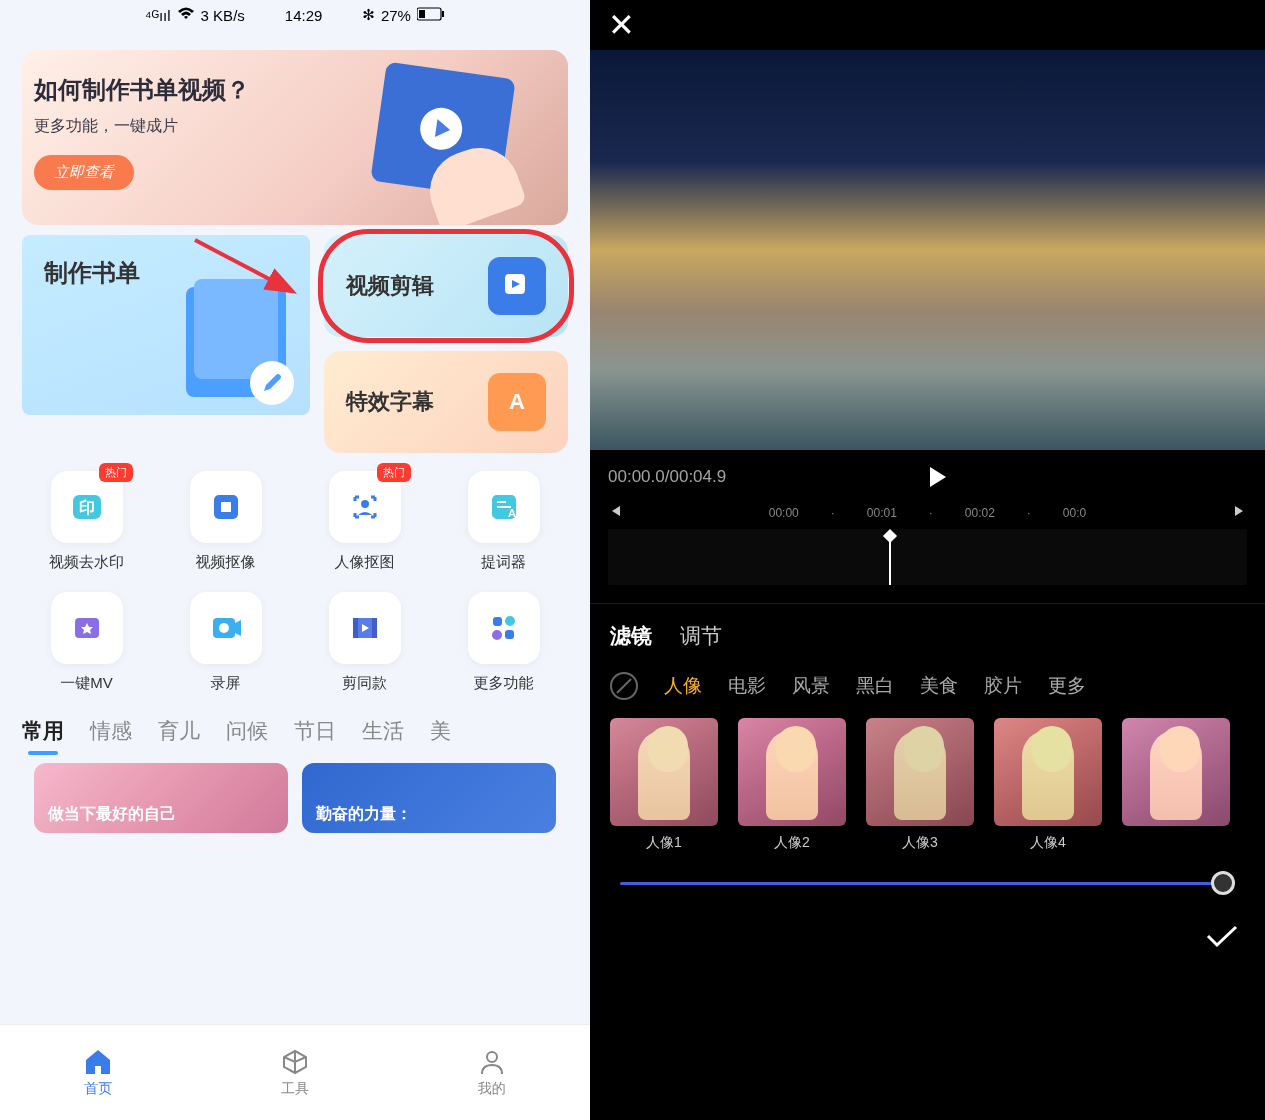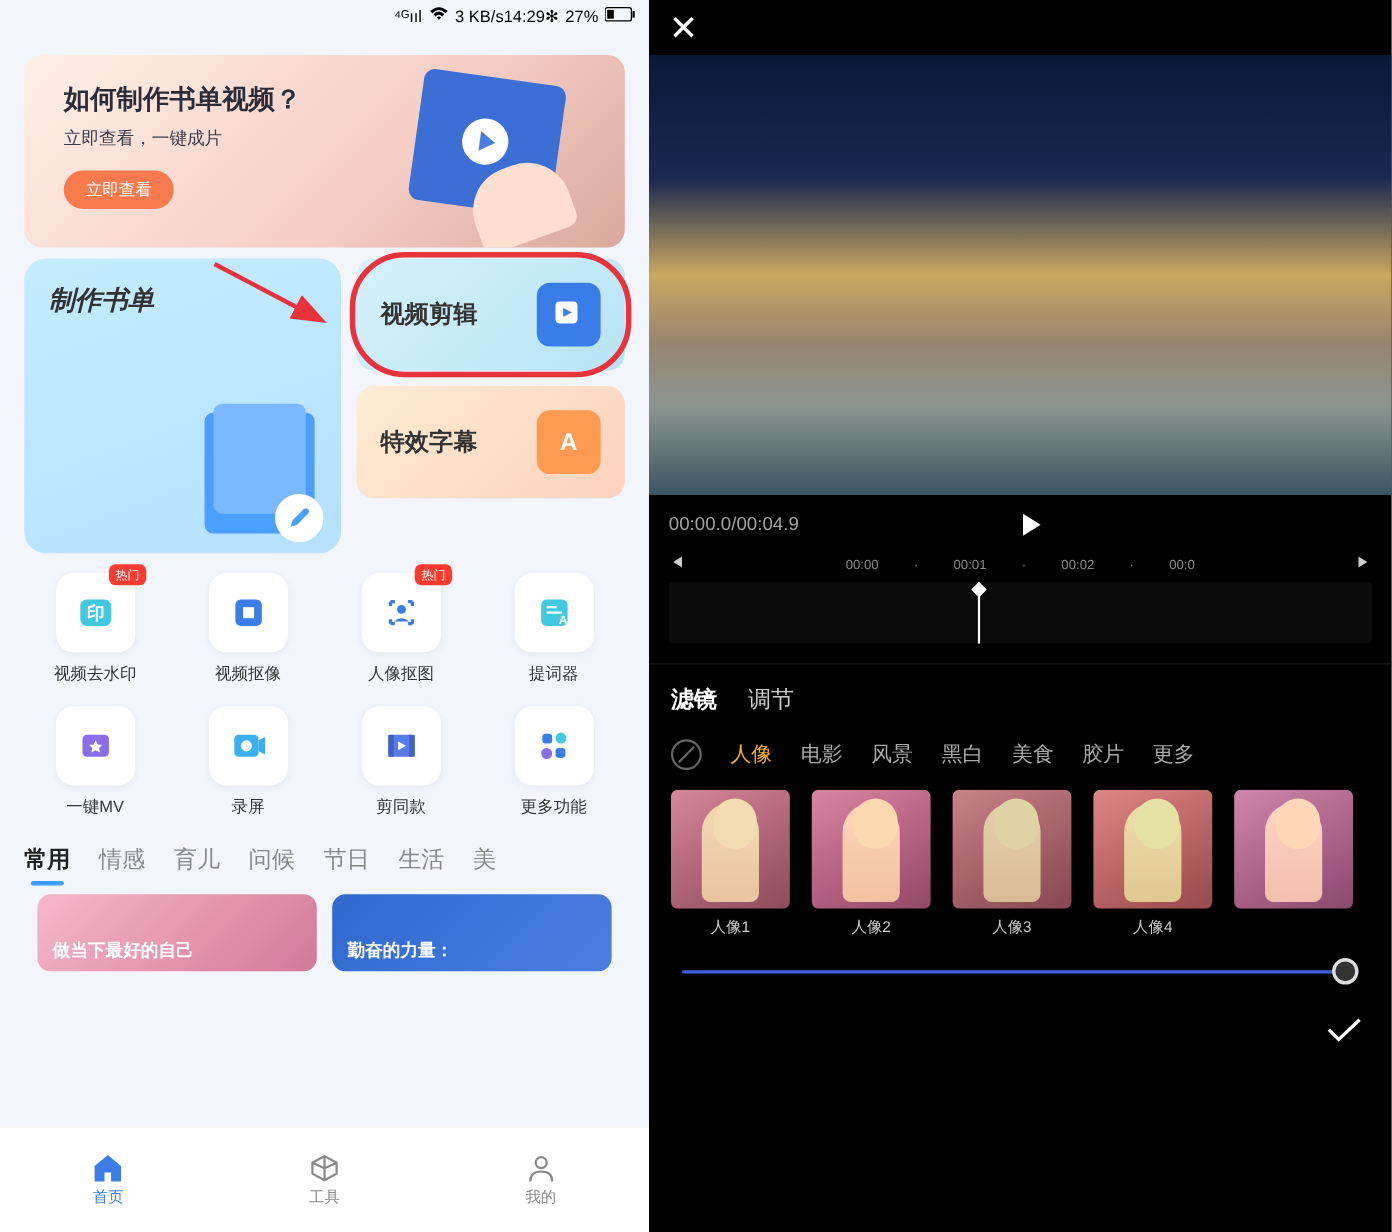--- a/index.html
+++ b/index.html
@@ -8,7 +8,7 @@
     
     .left-pane { width: 590px; height: 1120px; background: #f2f5fc; position: relative; overflow: hidden; }
     
-    .status-bar { height: 30px; display: flex; justify-content: flex-end; align-items: center; padding: 0 12px; font-size: 15px; color: #000; }
+    .status-bar { height: 30px; display: flex; justify-content: center; align-items: center; padding: 0 12px; font-size: 15px; color: #000; gap: 40px; }
     .status-left { display: flex; gap: 6px; align-items: center; }
     .status-right { display: flex; gap: 6px; align-items: center; }
     

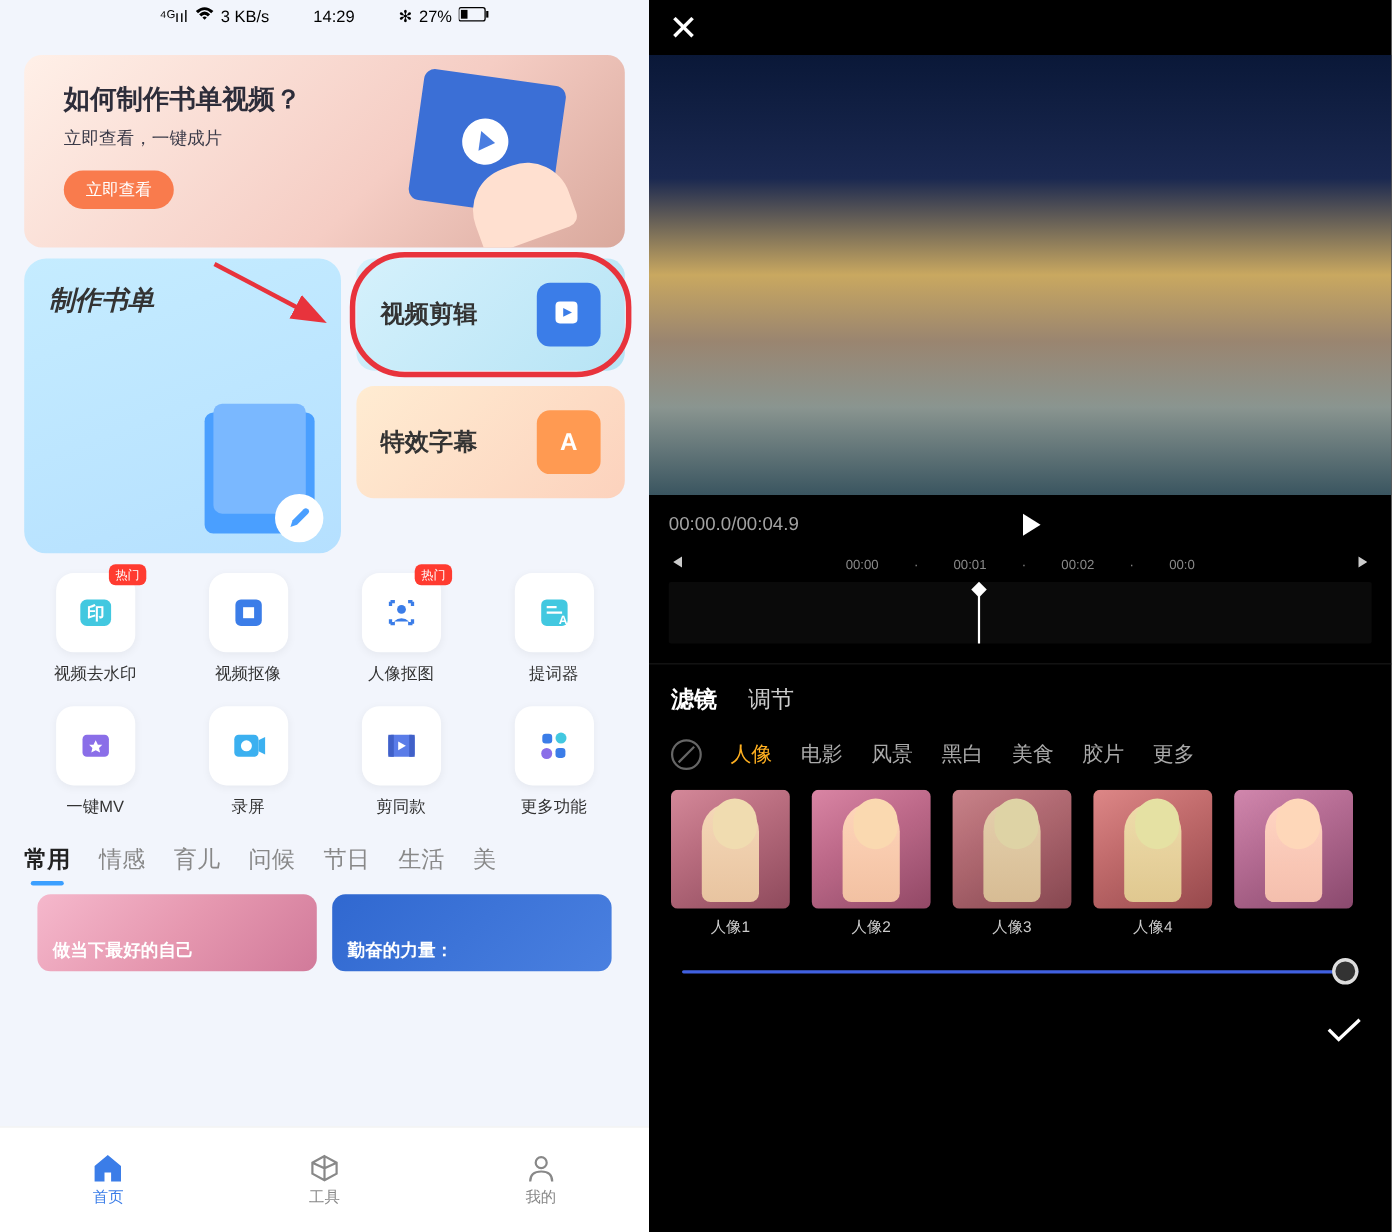--- a/index.html
+++ b/index.html
@@ -12,7 +12,7 @@
     .status-left { display: flex; gap: 6px; align-items: center; }
     .status-right { display: flex; gap: 6px; align-items: center; }
     
-    .banner { margin: 20px 22px 10px; height: 175px; border-radius: 16px; background: linear-gradient(135deg, #fff0e8 0%, #f5cdc4 60%, #d9a89c 100%); padding: 24px 36px; position: relative; overflow: hidden; }
+    .banner { margin: 20px 22px 10px; height: 175px; border-radius: 16px; background: linear-gradient(135deg, #fff0e8 0%, #f5cdc4 60%, #d9a89c 100%); padding: 24px 12px; position: relative; overflow: hidden; }
     .banner-title { font-size: 24px; font-weight: 700; color: #2d2d3a; margin-bottom: 10px; }
     .banner-subtitle { font-size: 16px; color: #3a3a48; margin-bottom: 18px; }
     .banner-btn { display: inline-block; background: #f97b4d; color: #fff; padding: 8px 20px; border-radius: 24px; font-size: 15px; }

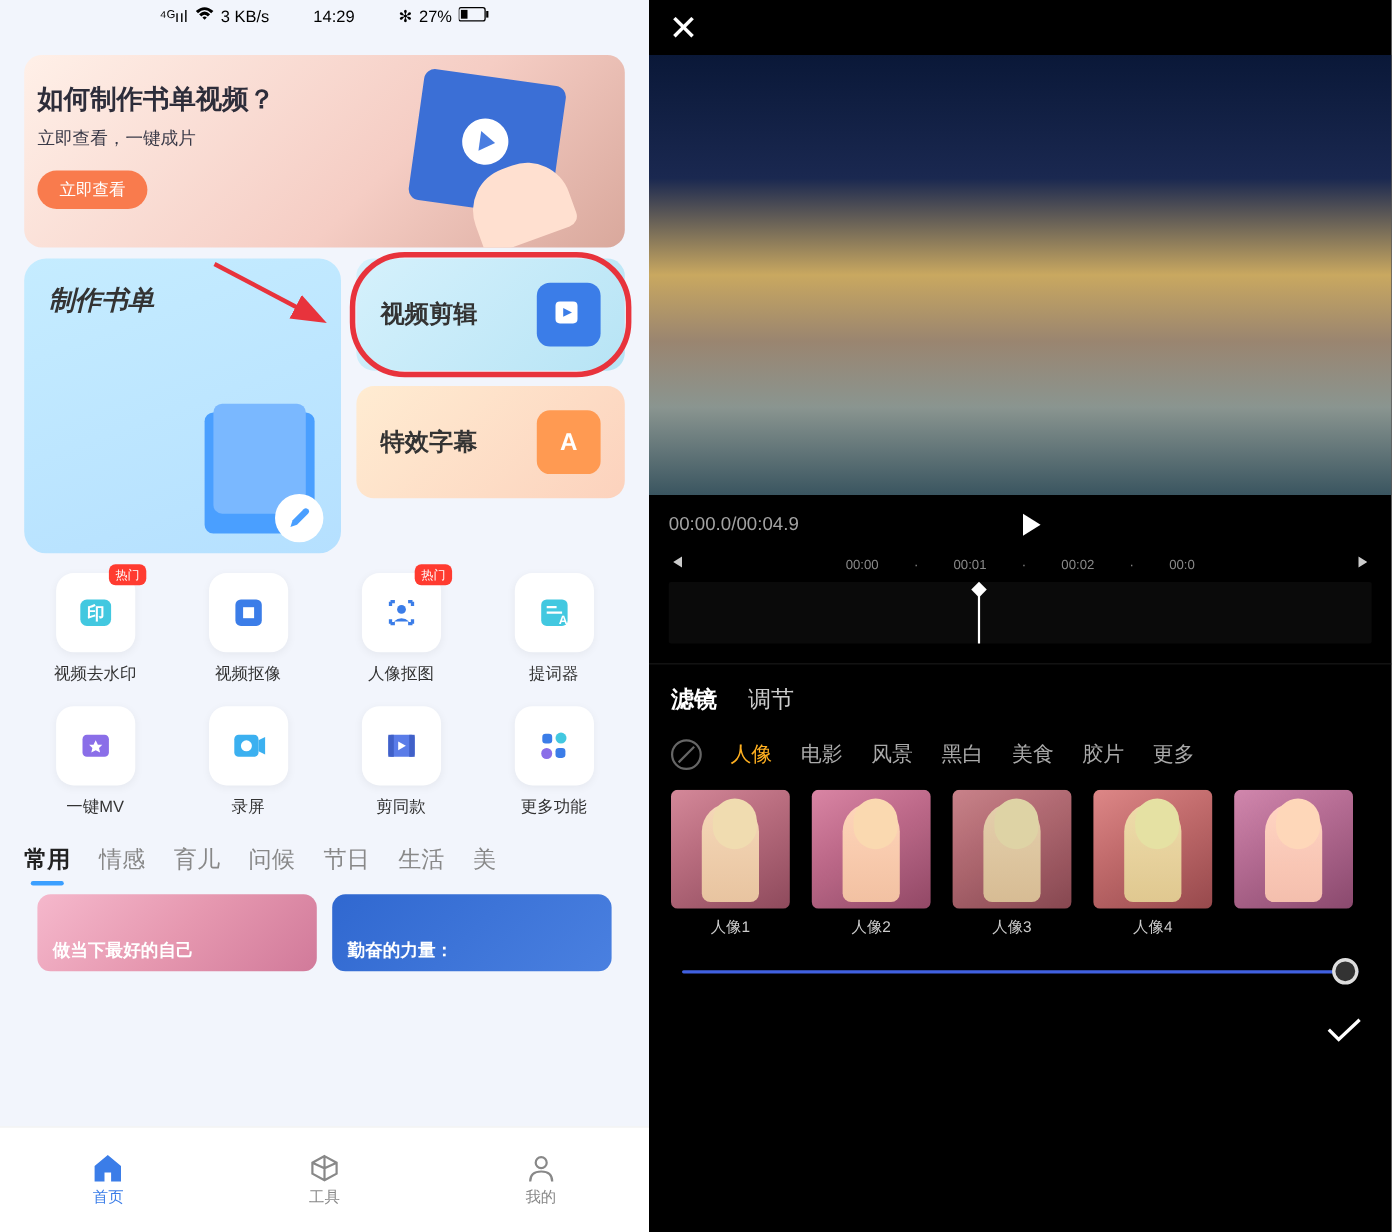--- a/index.html
+++ b/index.html
@@ -133,7 +133,7 @@
 
   <div class="banner">
     <div class="banner-title">如何制作书单视频？</div>
-    <div class="banner-subtitle">立即查看，一键成片</div>
+    <div class="banner-subtitle">更多功能，一键成片</div>
     <div class="banner-btn">立即查看</div>
     <div class="banner-art">
       <div class="tablet">

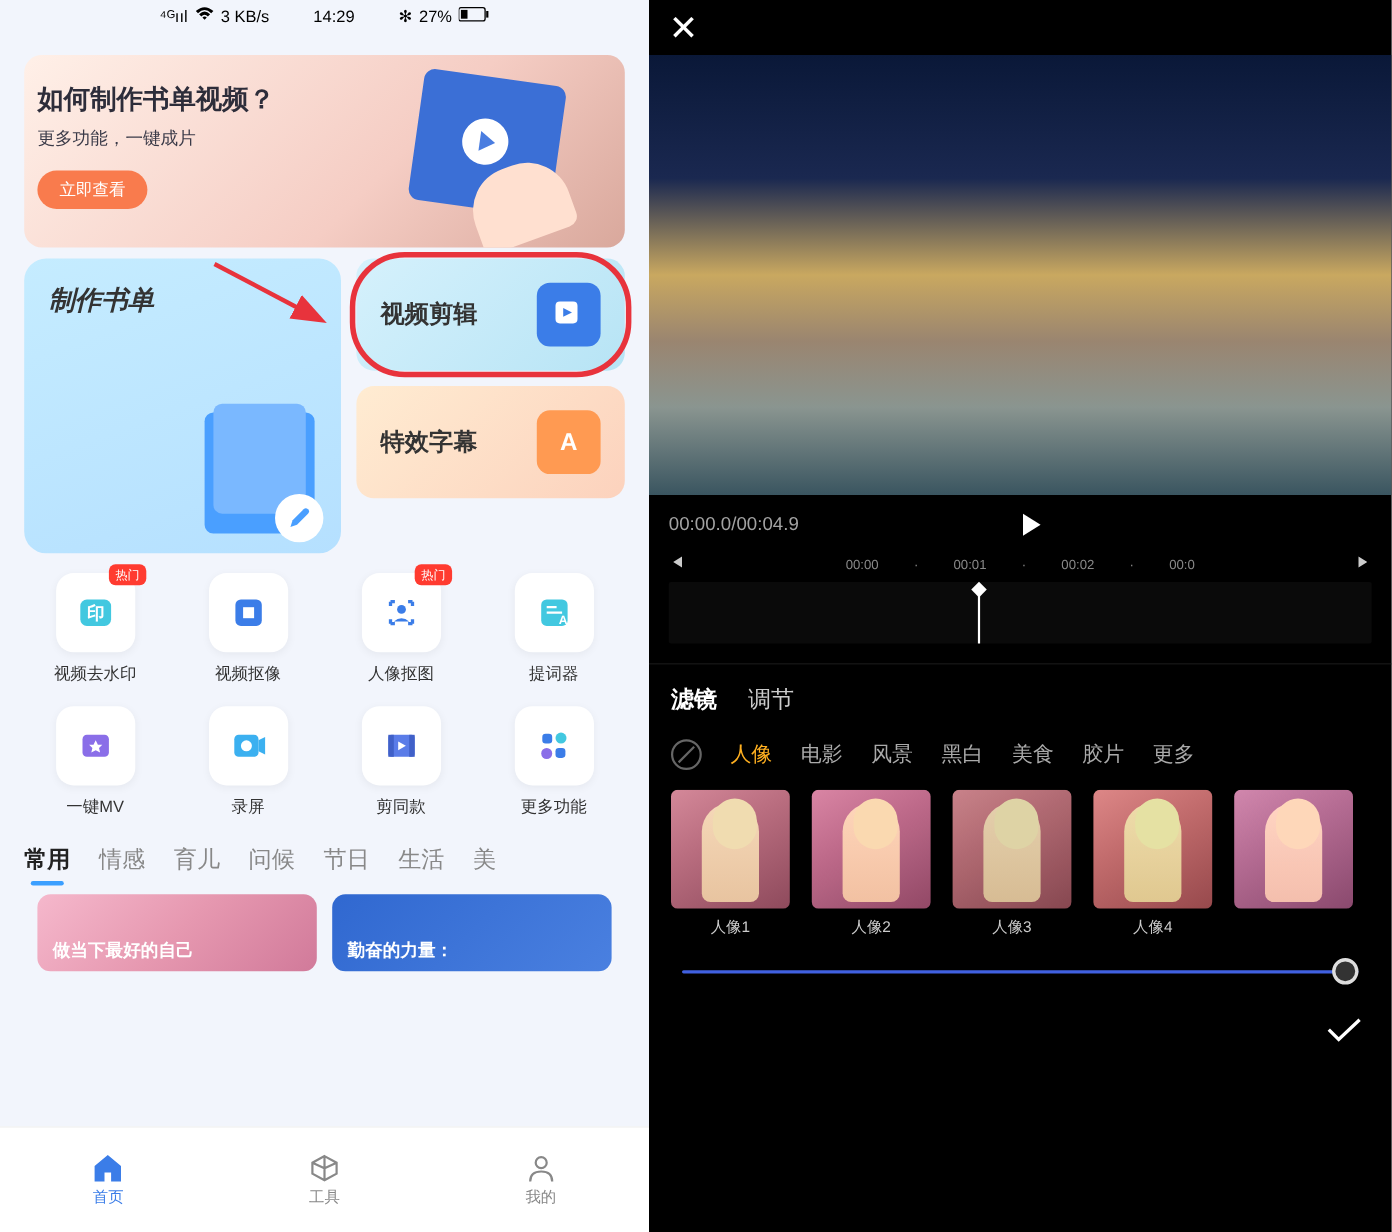--- a/index.html
+++ b/index.html
@@ -15,7 +15,7 @@
     .banner { margin: 20px 22px 10px; height: 175px; border-radius: 16px; background: linear-gradient(135deg, #fff0e8 0%, #f5cdc4 60%, #d9a89c 100%); padding: 24px 12px; position: relative; overflow: hidden; }
     .banner-title { font-size: 24px; font-weight: 700; color: #2d2d3a; margin-bottom: 10px; }
     .banner-subtitle { font-size: 16px; color: #3a3a48; margin-bottom: 18px; }
-    .banner-btn { display: inline-block; background: #f97b4d; color: #fff; padding: 8px 20px; border-radius: 24px; font-size: 15px; }
+    .banner-btn { display: inline-block; background: #f97b4d; color: #fff; padding: 8px 20px; border-radius: 24px; font-size: 15px; font-style: italic; }
     .banner-art { position: absolute; right: 20px; top: 20px; width: 210px; height: 140px; }
     .tablet { position:absolute; right:40px; top:0; width:130px; height:120px; background:#3b6fd6; border-radius:10px; transform:rotate(8deg);}
     .play-circ { position:absolute; left:42px; top:38px; width:42px; height:42px; background:#fff; border-radius:50%; display:flex;align-items:center;justify-content:center;}

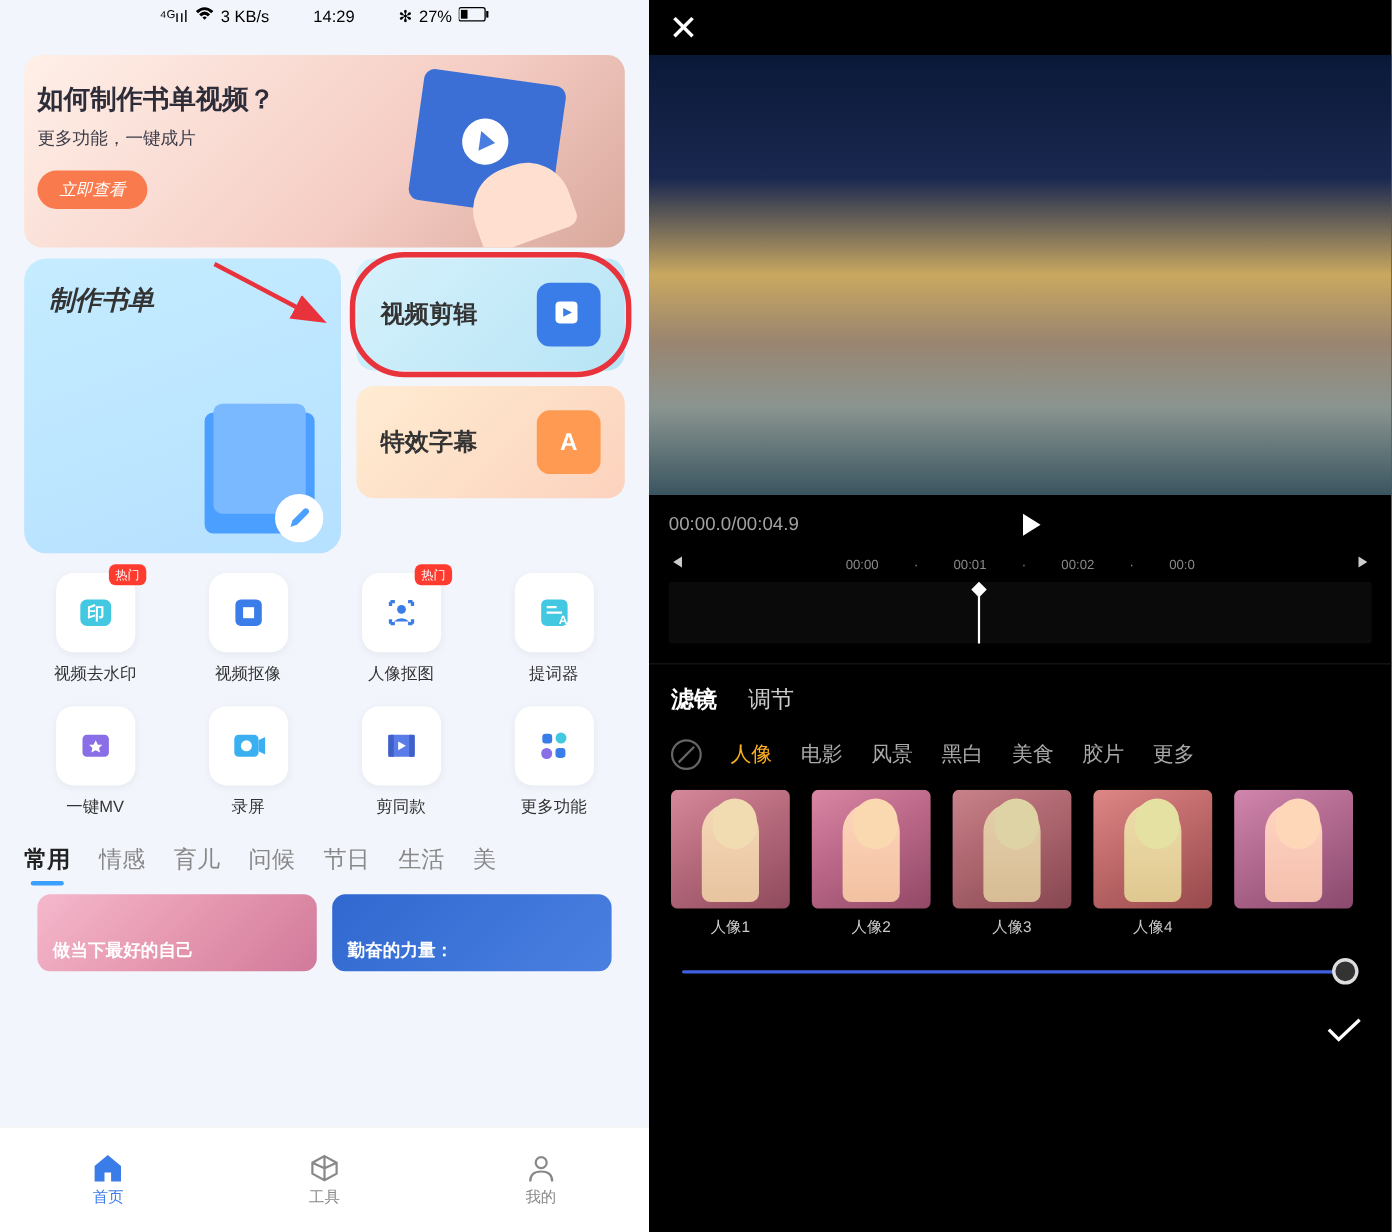--- a/index.html
+++ b/index.html
@@ -25,7 +25,7 @@
     .arrow-annot { position: absolute; left: 190px; top: 235px; z-index:5;}
     
     .cards-row { display: flex; gap: 14px; margin: 10px 22px; }
-    .card-left-big { flex: 1; height: 268px; border-radius: 20px; background: linear-gradient(160deg, #c5ecff 0%, #b5e0ff 100%); padding: 22px; position: relative; font-style: italic; }
+    .card-left-big { flex: 1; height: 180px; border-radius: 8px; background: linear-gradient(160deg, #c5ecff 0%, #b5e0ff 100%); padding: 22px; position: relative; }
     .card-title { font-size: 24px; font-weight: 700; color: #333; }
     .doc-icon { position:absolute; bottom:18px; right:24px; width:100px; height:110px; background:#4a9fff; border-radius:8px; }
     .doc-icon::before { content:''; position:absolute; top:-8px; left:8px; width:84px; height:100px; background:#7ab8ff; border-radius:8px; }

